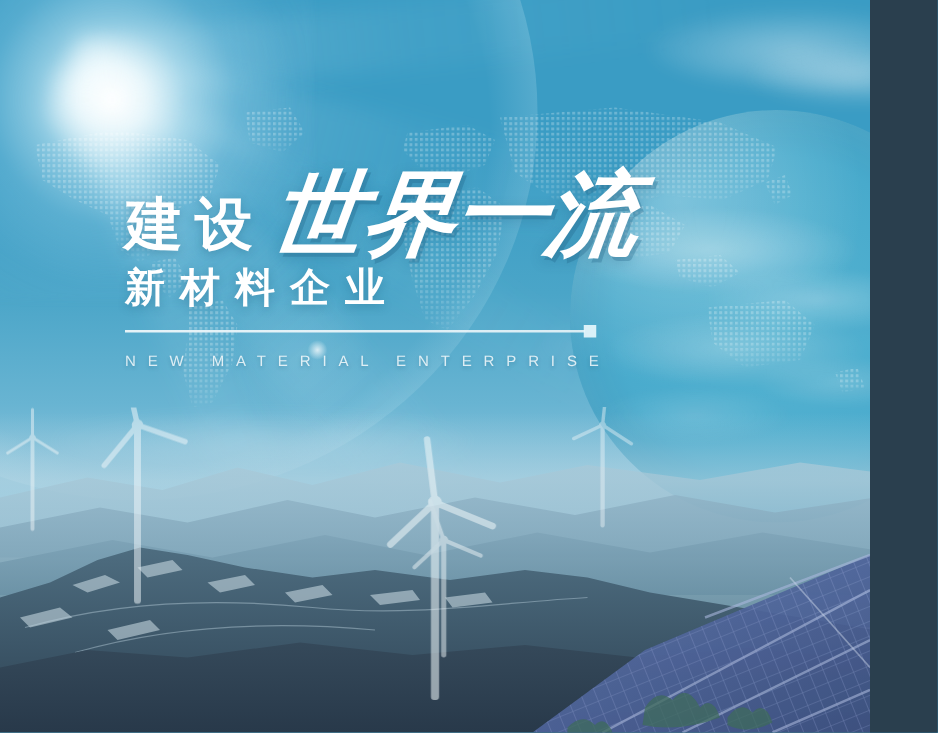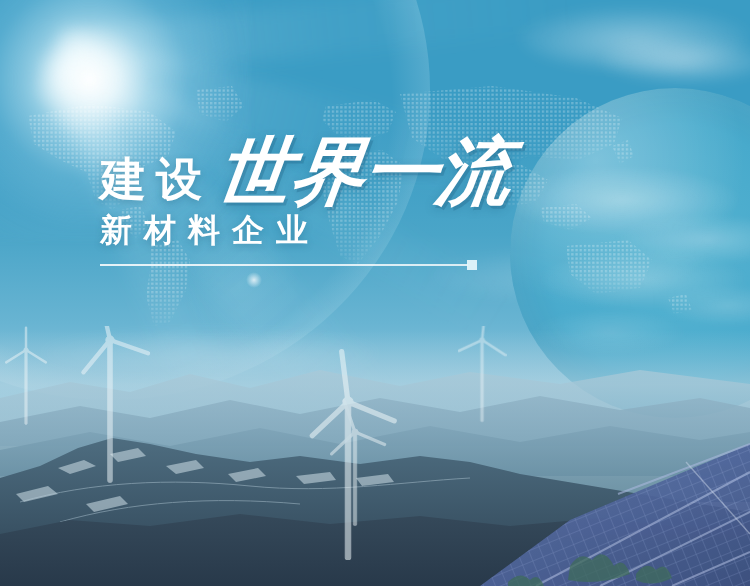--- a/index.html
+++ b/index.html
@@ -7,7 +7,7 @@
 
   .banner{
     position:relative;
-    width:750px;height:586px;
+    width:696px;height:586px;
     overflow:hidden;
     font-family:"Liberation Sans","DejaVu Sans",sans-serif;
     background:#3a9cc4;

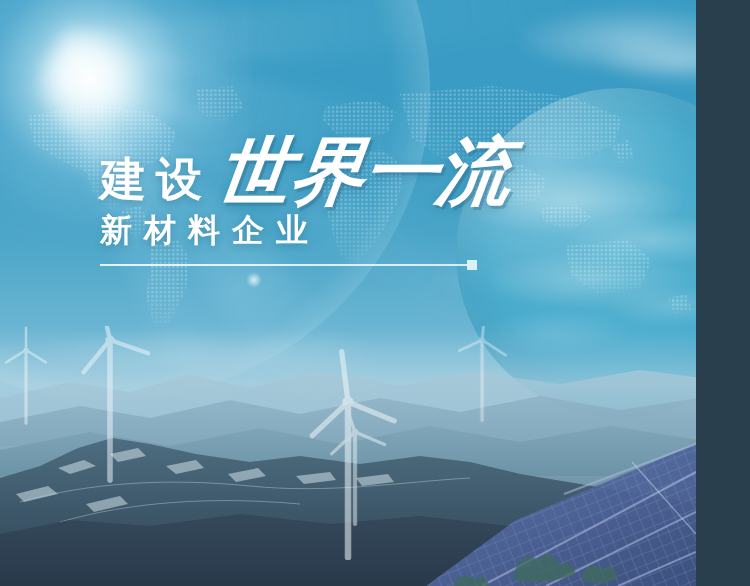--- a/index.html
+++ b/index.html
@@ -403,6 +403,7 @@
     <div class="rule">
       <span class="rule-cap"></span>
     </div>
+    <div class="subtitle">NEW MATERIAL ENTERPRISE</div>
   </div>
 
 </div>

